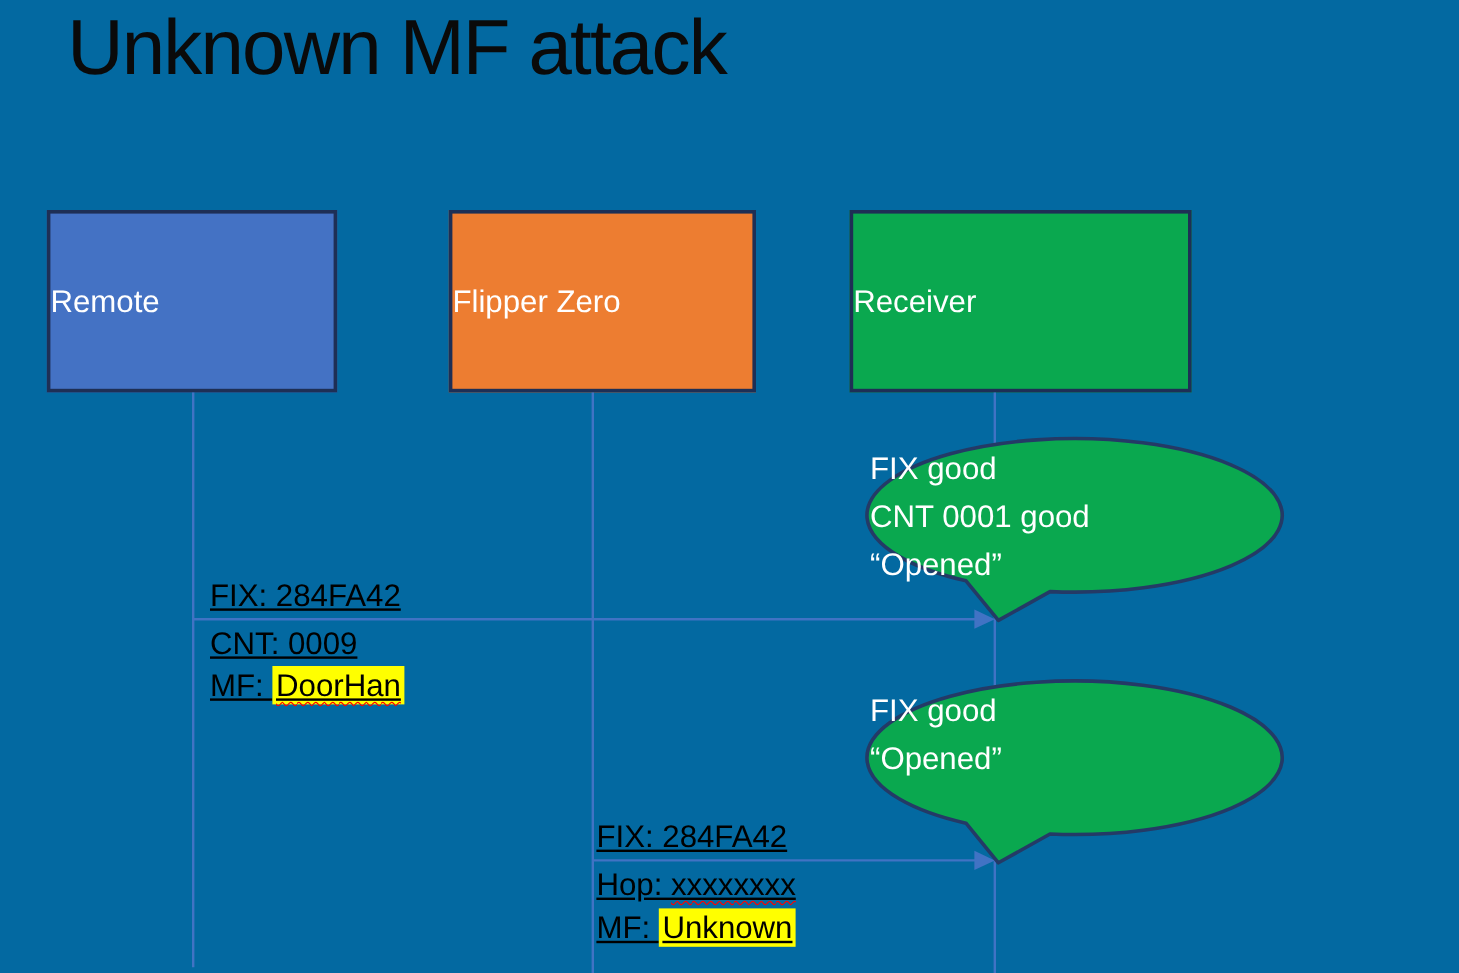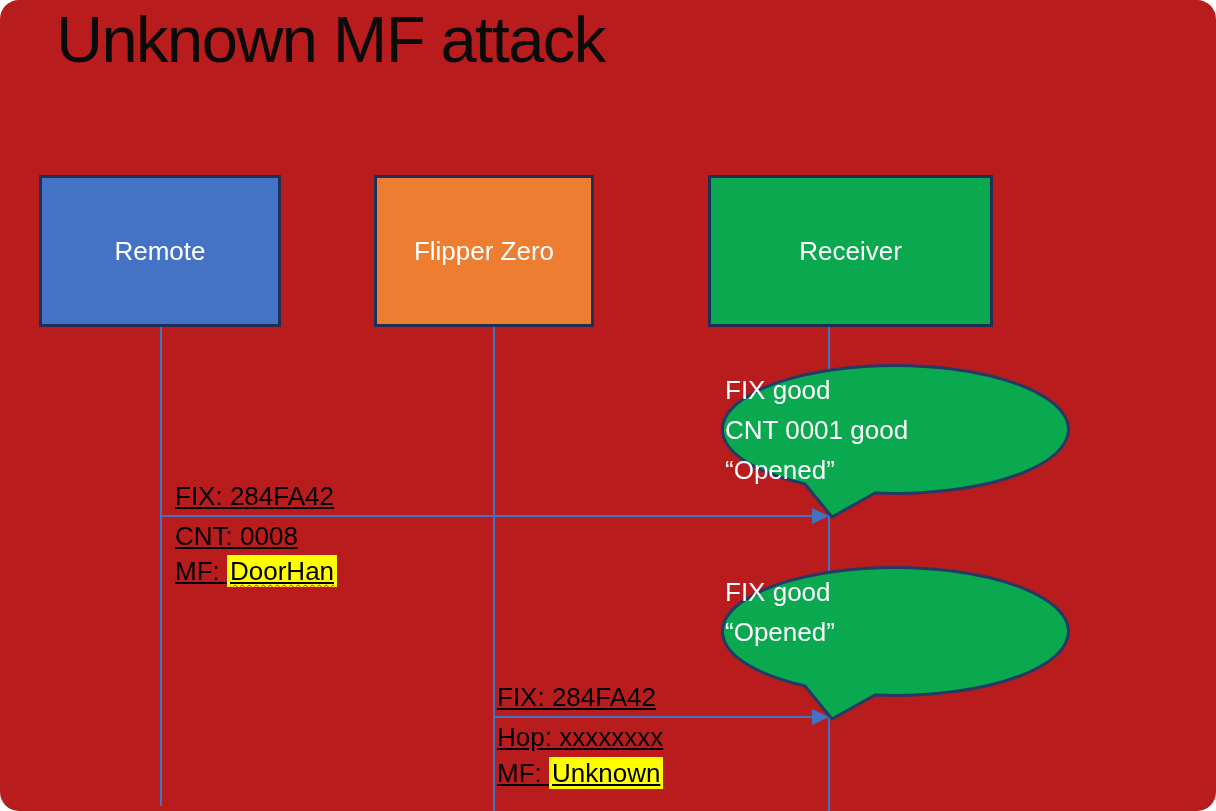--- a/index.html
+++ b/index.html
@@ -4,8 +4,8 @@
 <style>
   html,body { margin:0; padding:0; background:#ffffff; }
   .slide {
-    position:relative; width:1216px; height:811px; background:#b91c1c;
-    overflow:hidden; font-family:"Liberation Sans", sans-serif;border-radius:19px;
+    position:relative; width:1216px; height:811px; background:#0369a1;
+    overflow:hidden; font-family:"Liberation Sans", sans-serif;
   }
   .slide-title {
     position:absolute; left:56px; top:2px; margin:0;

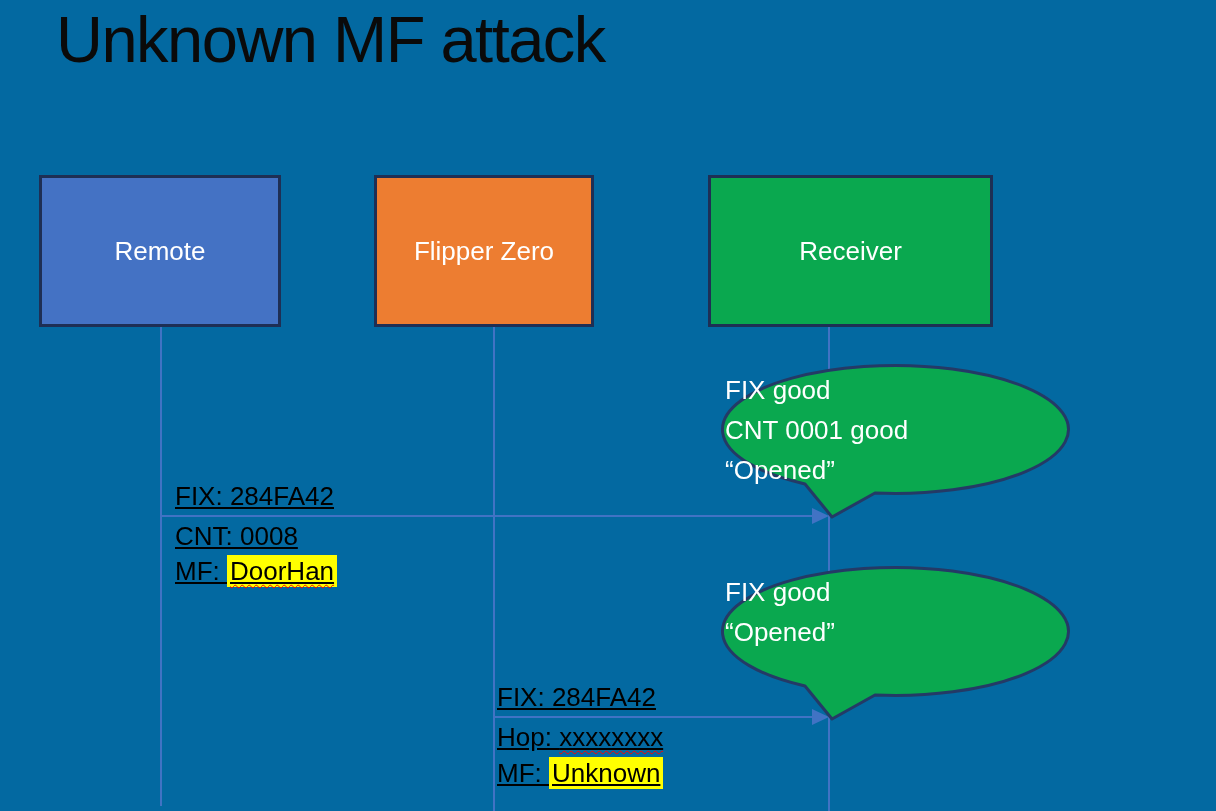--- a/index.html
+++ b/index.html
@@ -14,7 +14,7 @@
   }
   .actor {
     position:absolute; top:175px; height:152px; box-sizing:border-box;
-    border:3px solid #1e2f55; display:flex; align-items:center; justify-content:center;
+    border:3px solid #1e2f55; display:flex; align-items:center; justify-content:flex-start;
     color:#ffffff; font-size:26px;
   }
   #actor-remote   { left:39px;  width:242px; background:#4472C4; }

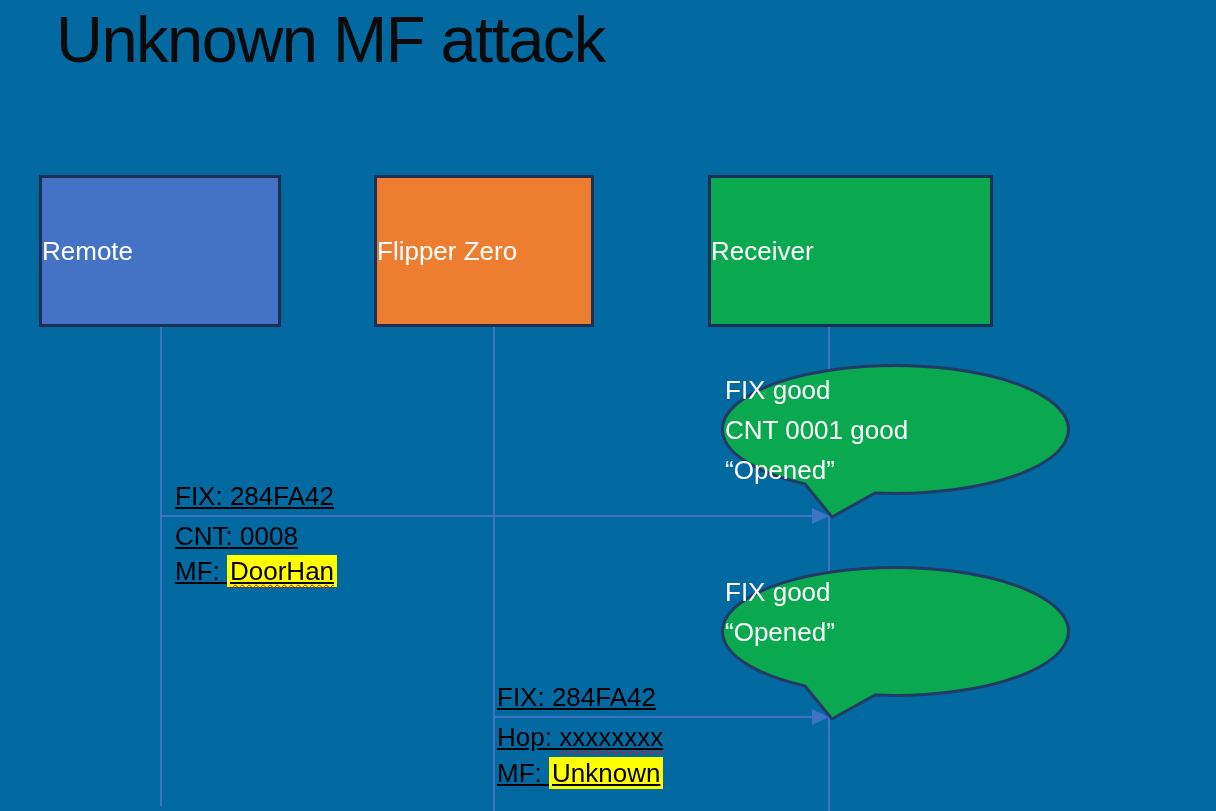--- a/index.html
+++ b/index.html
@@ -18,7 +18,7 @@
     color:#ffffff; font-size:26px;
   }
   #actor-remote   { left:39px;  width:242px; background:#4472C4; }
-  #actor-flipper  { left:374px; width:220px; background:#ED7D31; }
+  #actor-flipper  { left:374px; width:256px; background:#ED7D31; }
   #actor-receiver { left:708px; width:285px; background:#0aa84f; }
 
   .layer { position:absolute; left:0; top:0; width:1216px; height:811px; }

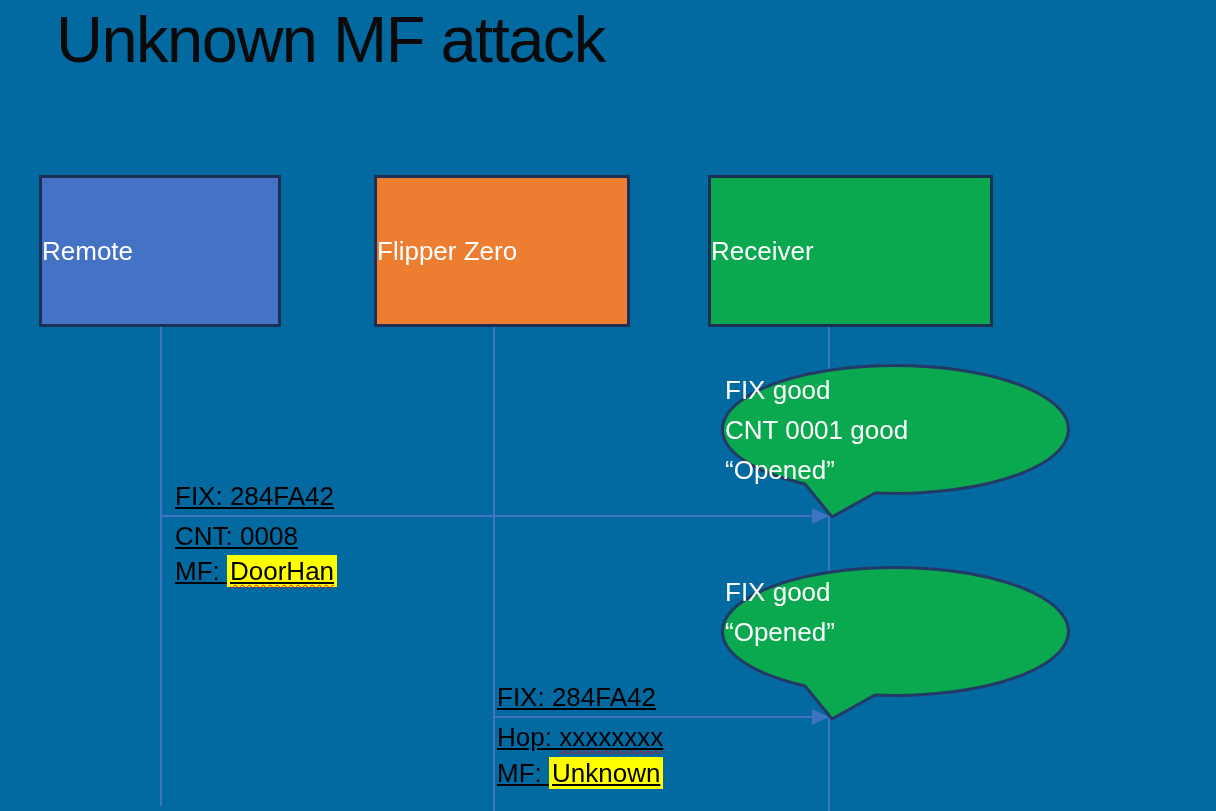--- a/index.html
+++ b/index.html
@@ -75,7 +75,7 @@
     <span>FIX: 284FA42</span>
   </div>
   <div class="msg-label" style="left:175px; top:521px;">
-    <span>CNT: 0008</span>
+    <span>CNT: 0009</span>
   </div>
   <div class="msg-label" style="left:175px; top:556px;">
     <span>MF: </span><span class="hl wavy">DoorHan</span>

